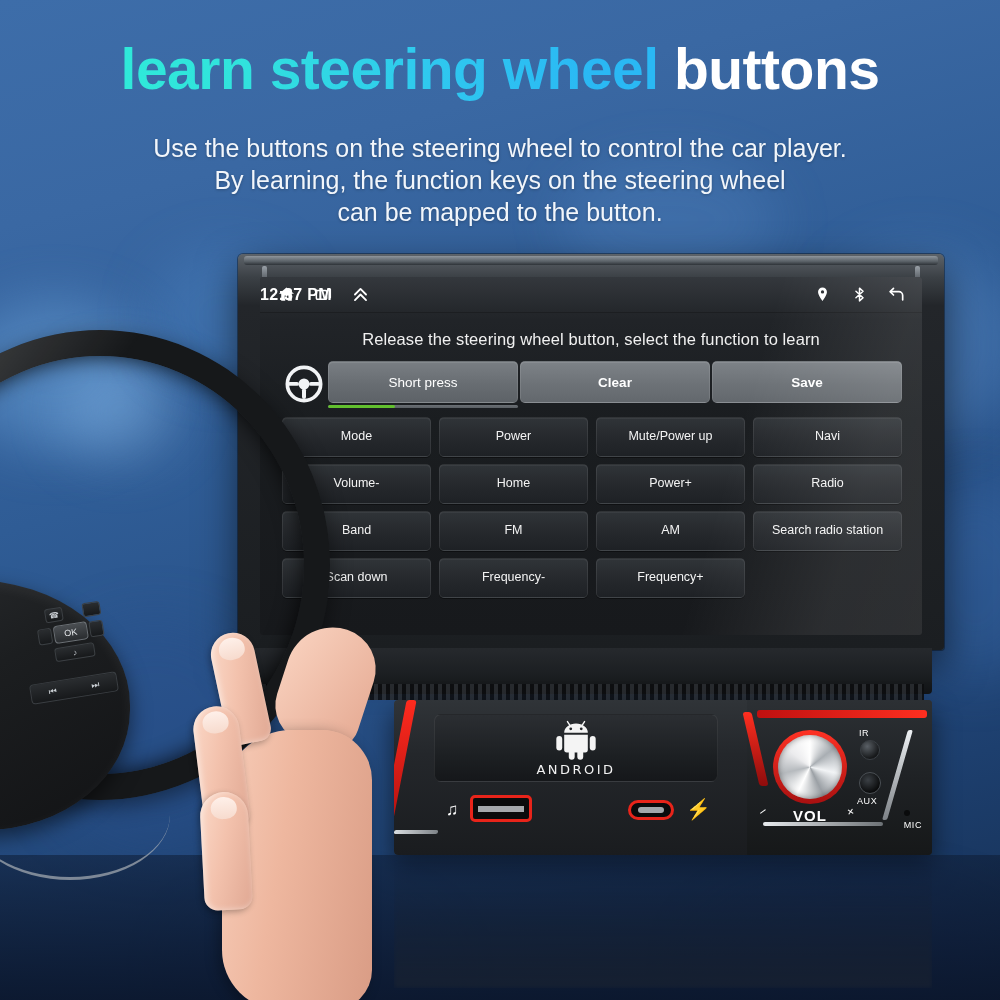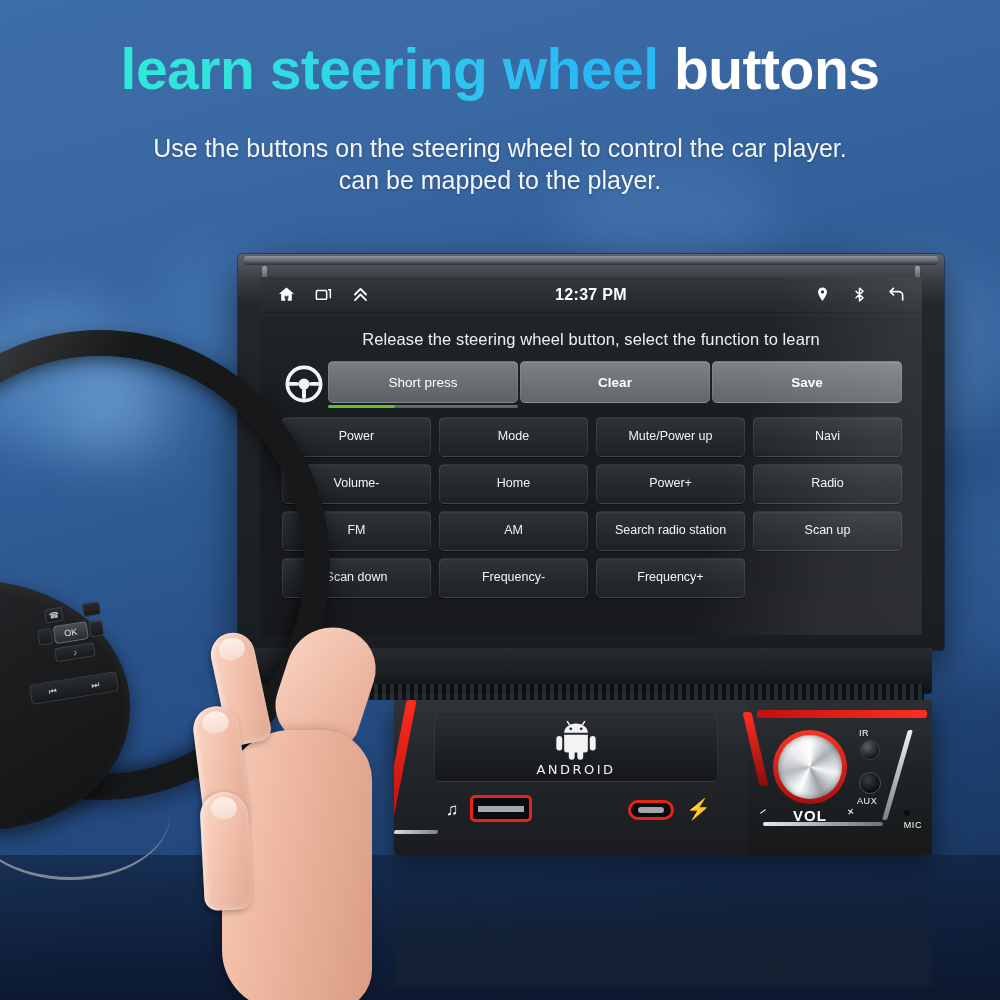--- a/index.html
+++ b/index.html
@@ -299,6 +299,7 @@
 
   <div id="subtitle" class="no-sel">
     <div>Use the buttons on the steering wheel to control the car player.</div>
+    <div>By learning, the function keys on the steering wheel</div>
     <div>can be mapped to the player.</div>
   </div>
 

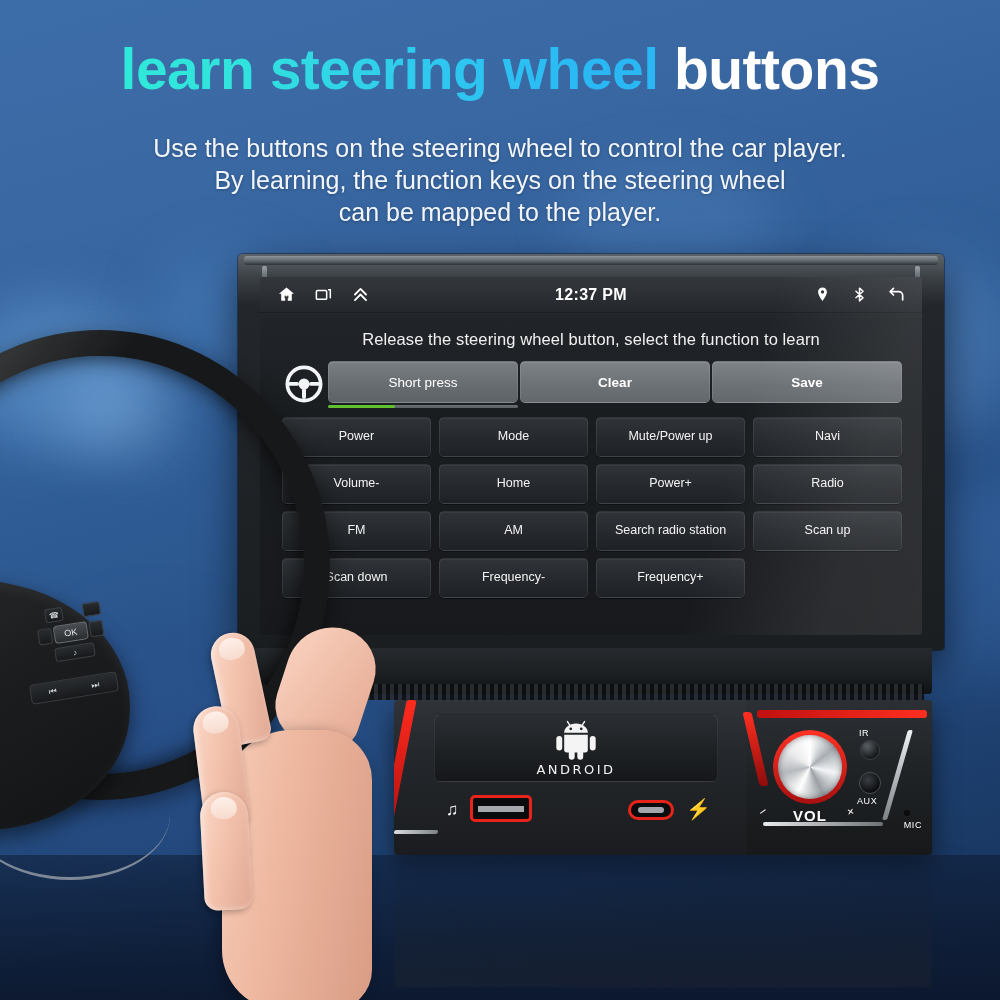--- a/index.html
+++ b/index.html
@@ -300,7 +300,7 @@
   <div id="subtitle" class="no-sel">
     <div>Use the buttons on the steering wheel to control the car player.</div>
     <div>By learning, the function keys on the steering wheel</div>
-    <div>can be mapped to the player.</div>
+    <div>can be mapped to the button.</div>
   </div>
 
   <div id="head-unit">

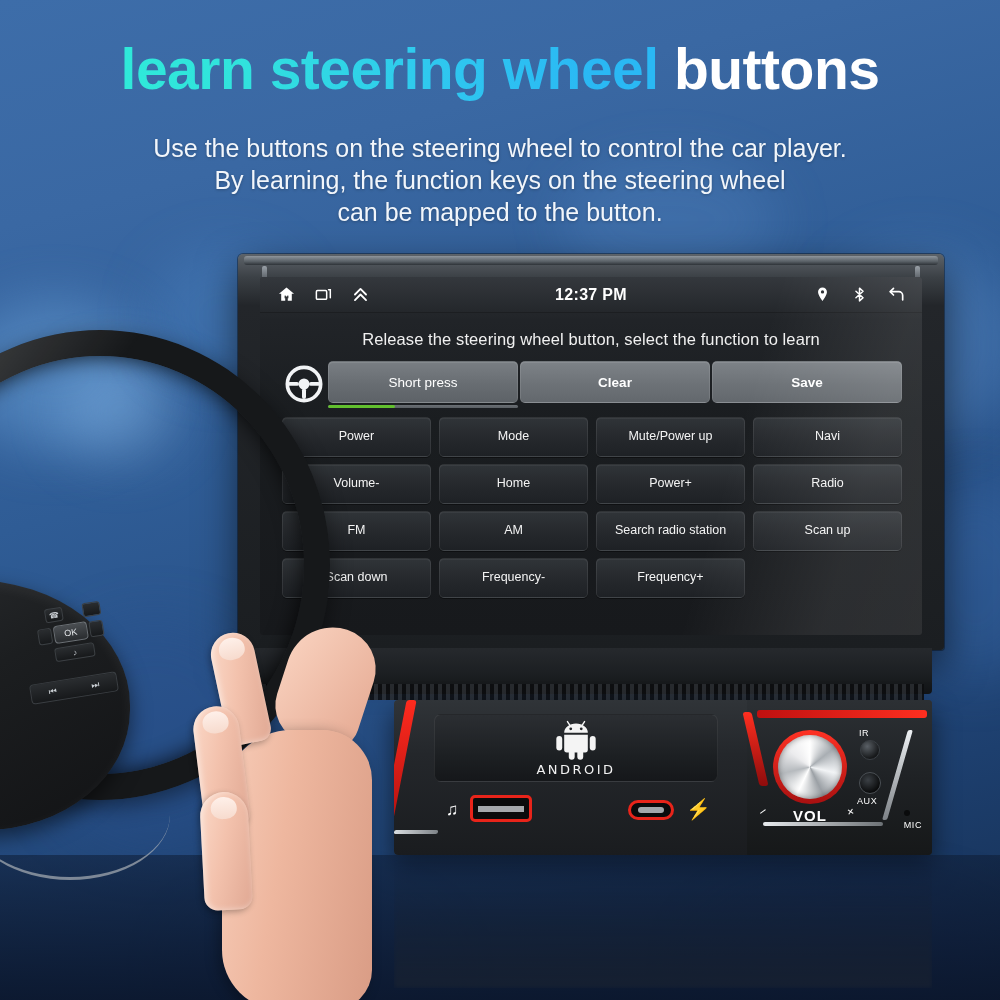--- a/index.html
+++ b/index.html
@@ -87,7 +87,7 @@
   }
   #statusbar .left, #statusbar .right { display: flex; align-items: center; gap: 17px; }
   #statusbar .right { margin-left: auto; }
-  #clock { position: absolute; left: 0; right: 0; text-align: center;
+  #clock { position: absolute; left: 0; right: 0; 
            color: #fff; font-size: 16px; font-weight: bold; letter-spacing: .3px; }
   .sicon { display: inline-flex; width: 20px; height: 20px; align-items: center; justify-content: center; }
   .sicon svg { display: block; }

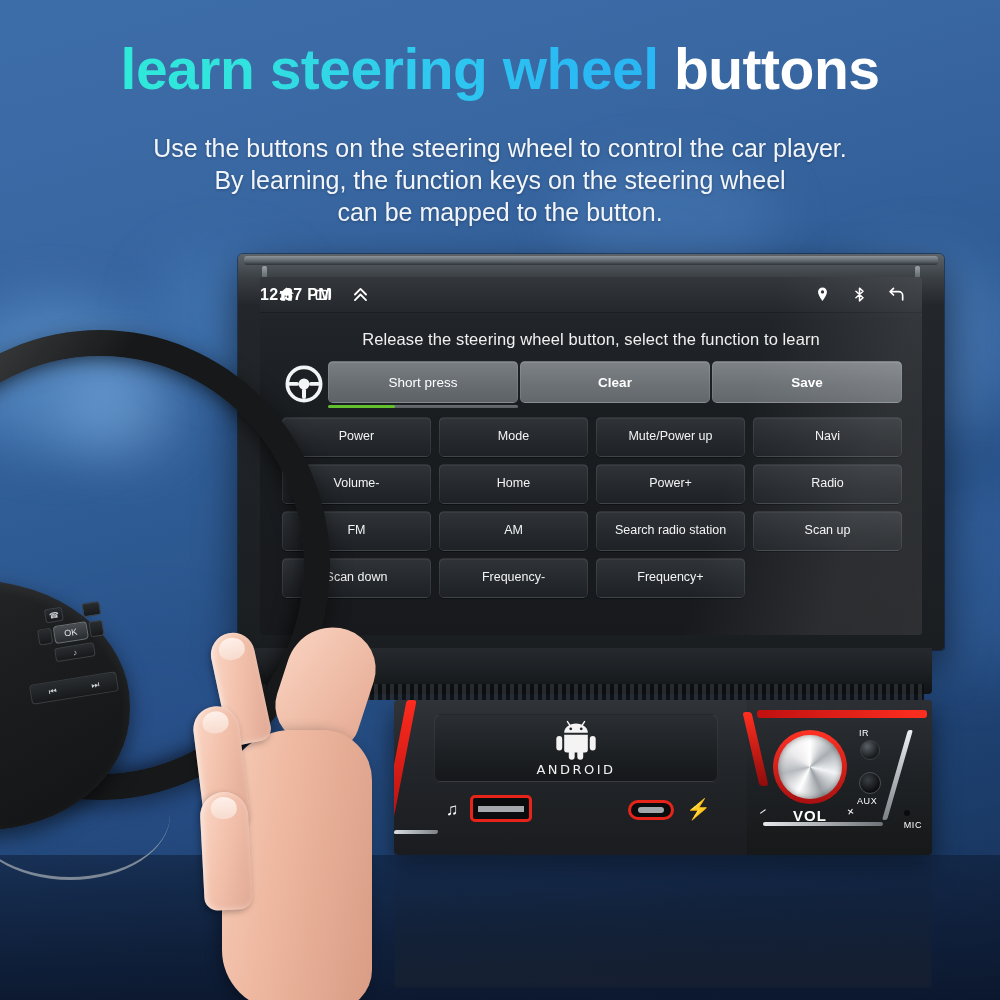--- a/index.html
+++ b/index.html
@@ -385,8 +385,8 @@
       </div>
 
       <div id="fn-grid">
+          <div class="fn-btn">Mode</div>
           <div class="fn-btn">Power</div>
-          <div class="fn-btn">Mode</div>
           <div class="fn-btn">Mute/Power up</div>
           <div class="fn-btn">Navi</div>
           <div class="fn-btn">Volume-</div>

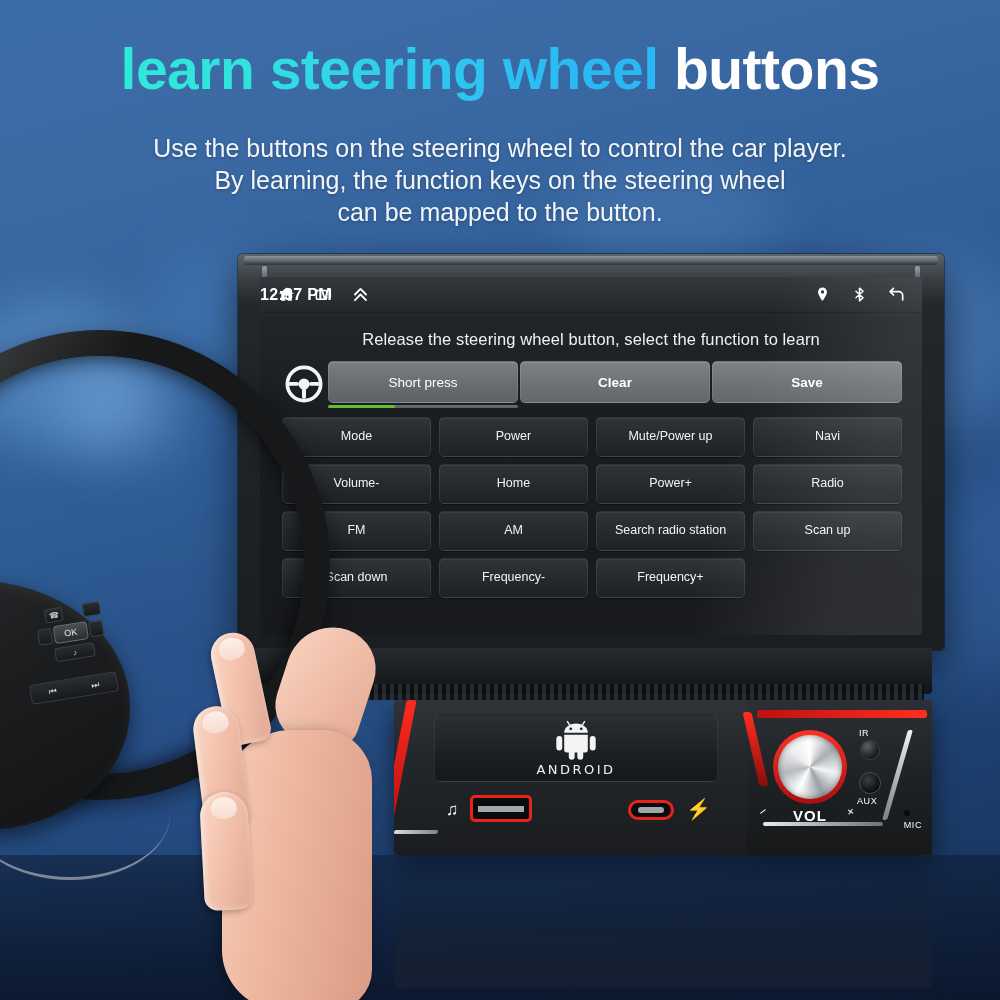--- a/index.html
+++ b/index.html
@@ -393,6 +393,7 @@
           <div class="fn-btn">Home</div>
           <div class="fn-btn">Power+</div>
           <div class="fn-btn">Radio</div>
+          <div class="fn-btn">Band</div>
           <div class="fn-btn">FM</div>
           <div class="fn-btn">AM</div>
           <div class="fn-btn">Search radio station</div>

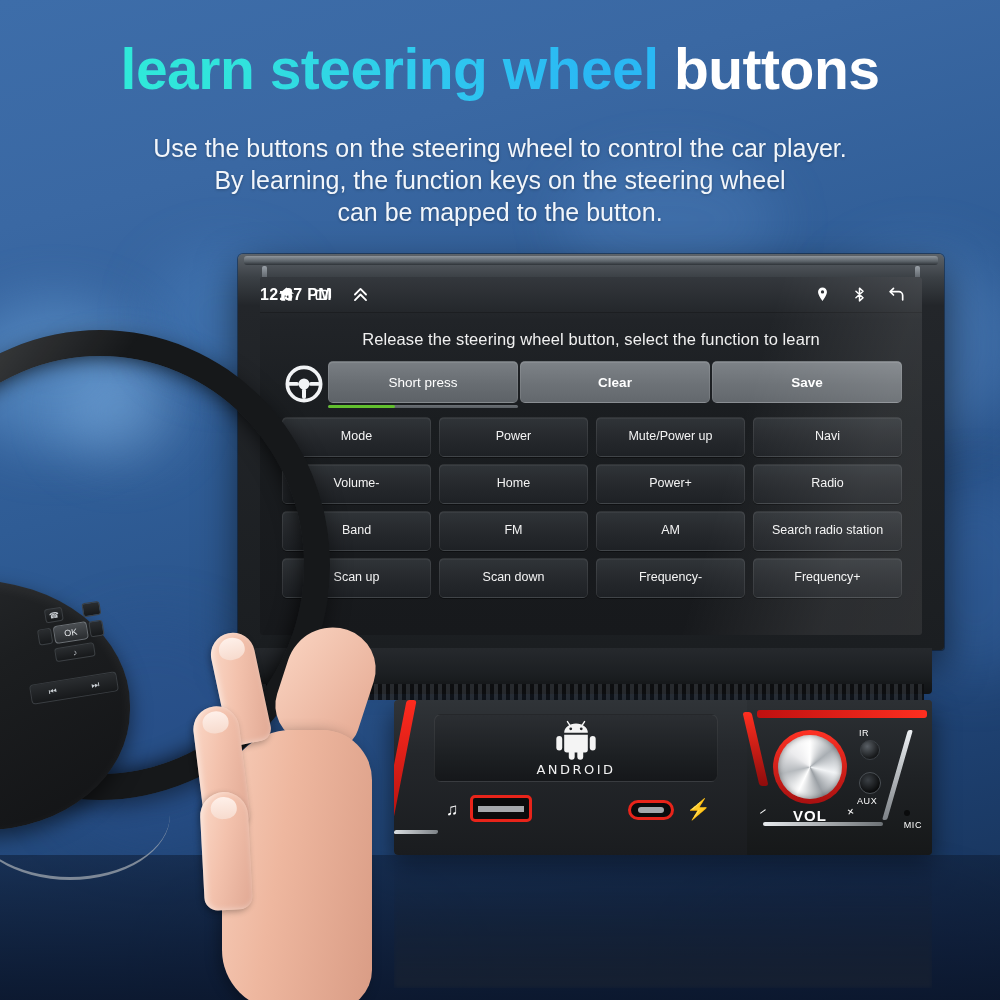--- a/index.html
+++ b/index.html
@@ -397,7 +397,6 @@
           <div class="fn-btn">FM</div>
           <div class="fn-btn">AM</div>
           <div class="fn-btn">Search radio station</div>
-          <div class="fn-btn">Scan up</div>
           <div class="fn-btn">Scan down</div>
           <div class="fn-btn">Frequency-</div>
           <div class="fn-btn">Frequency+</div>

